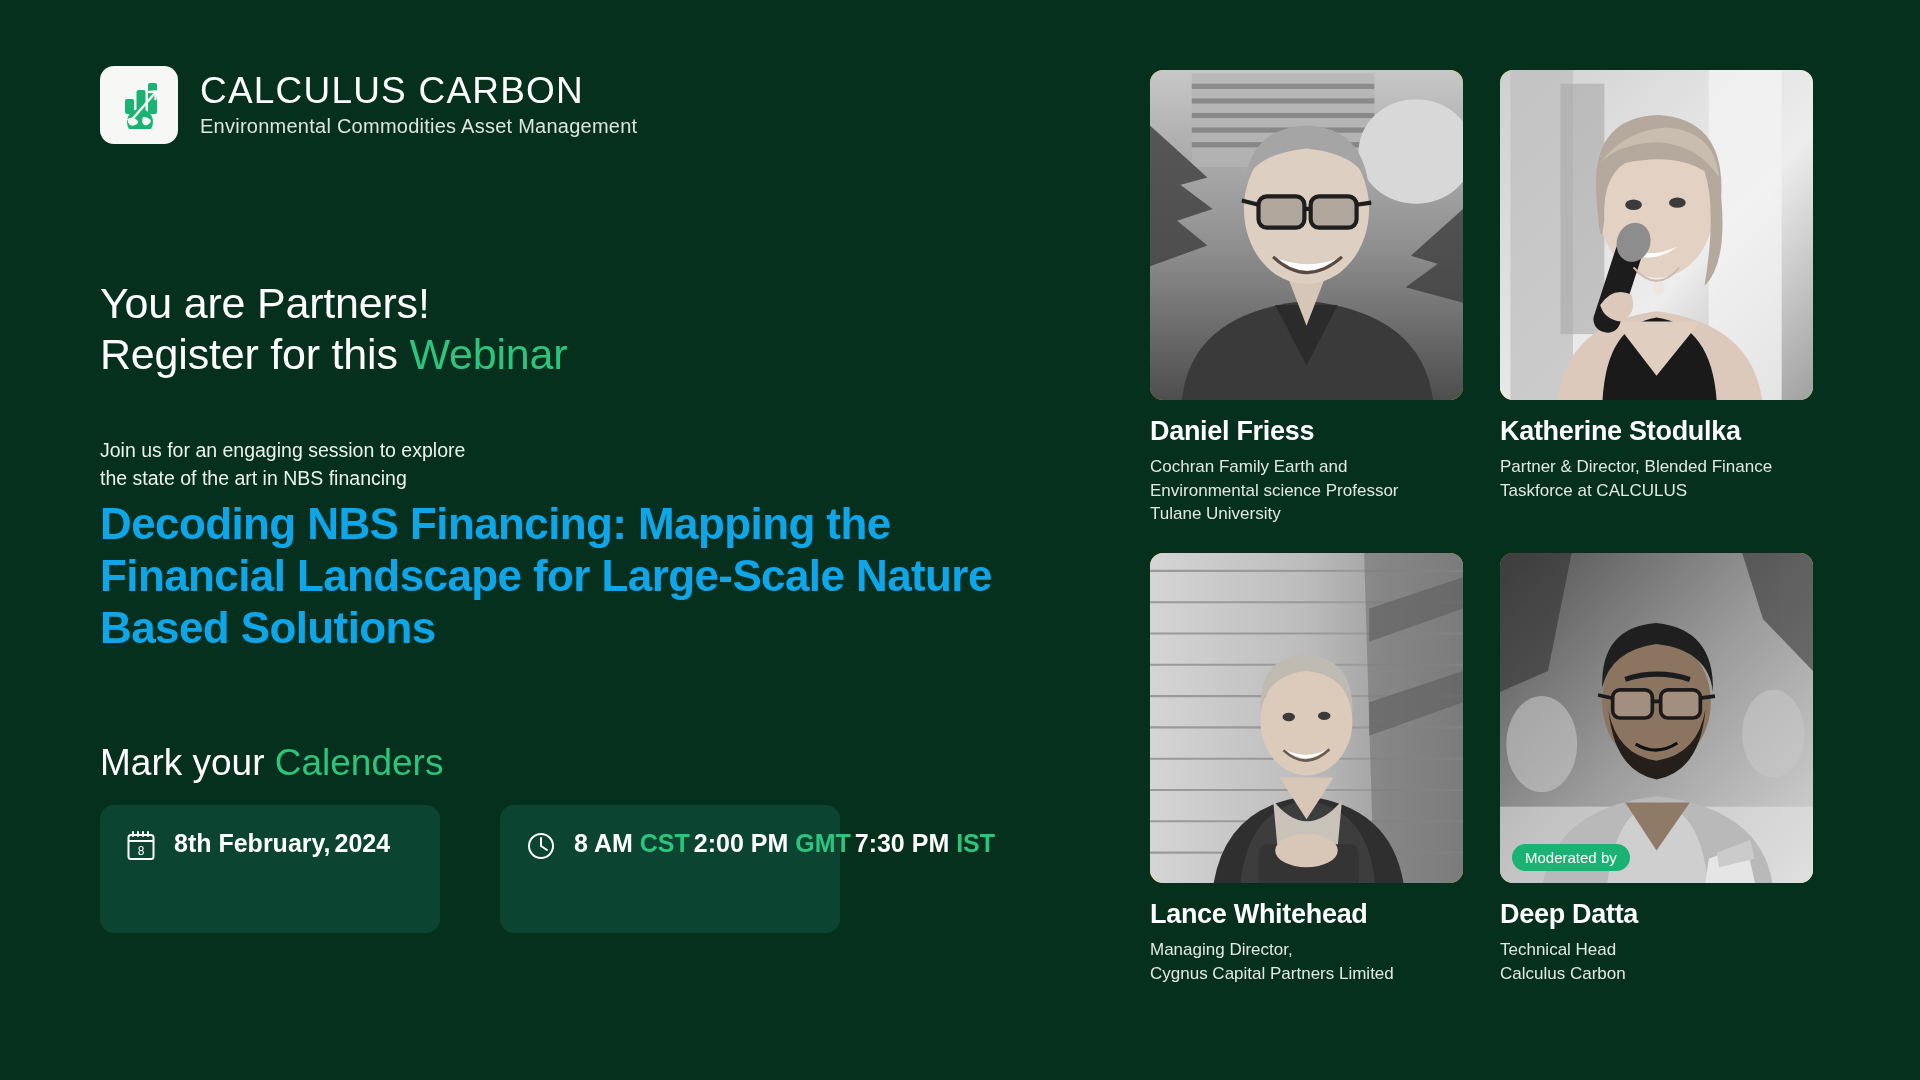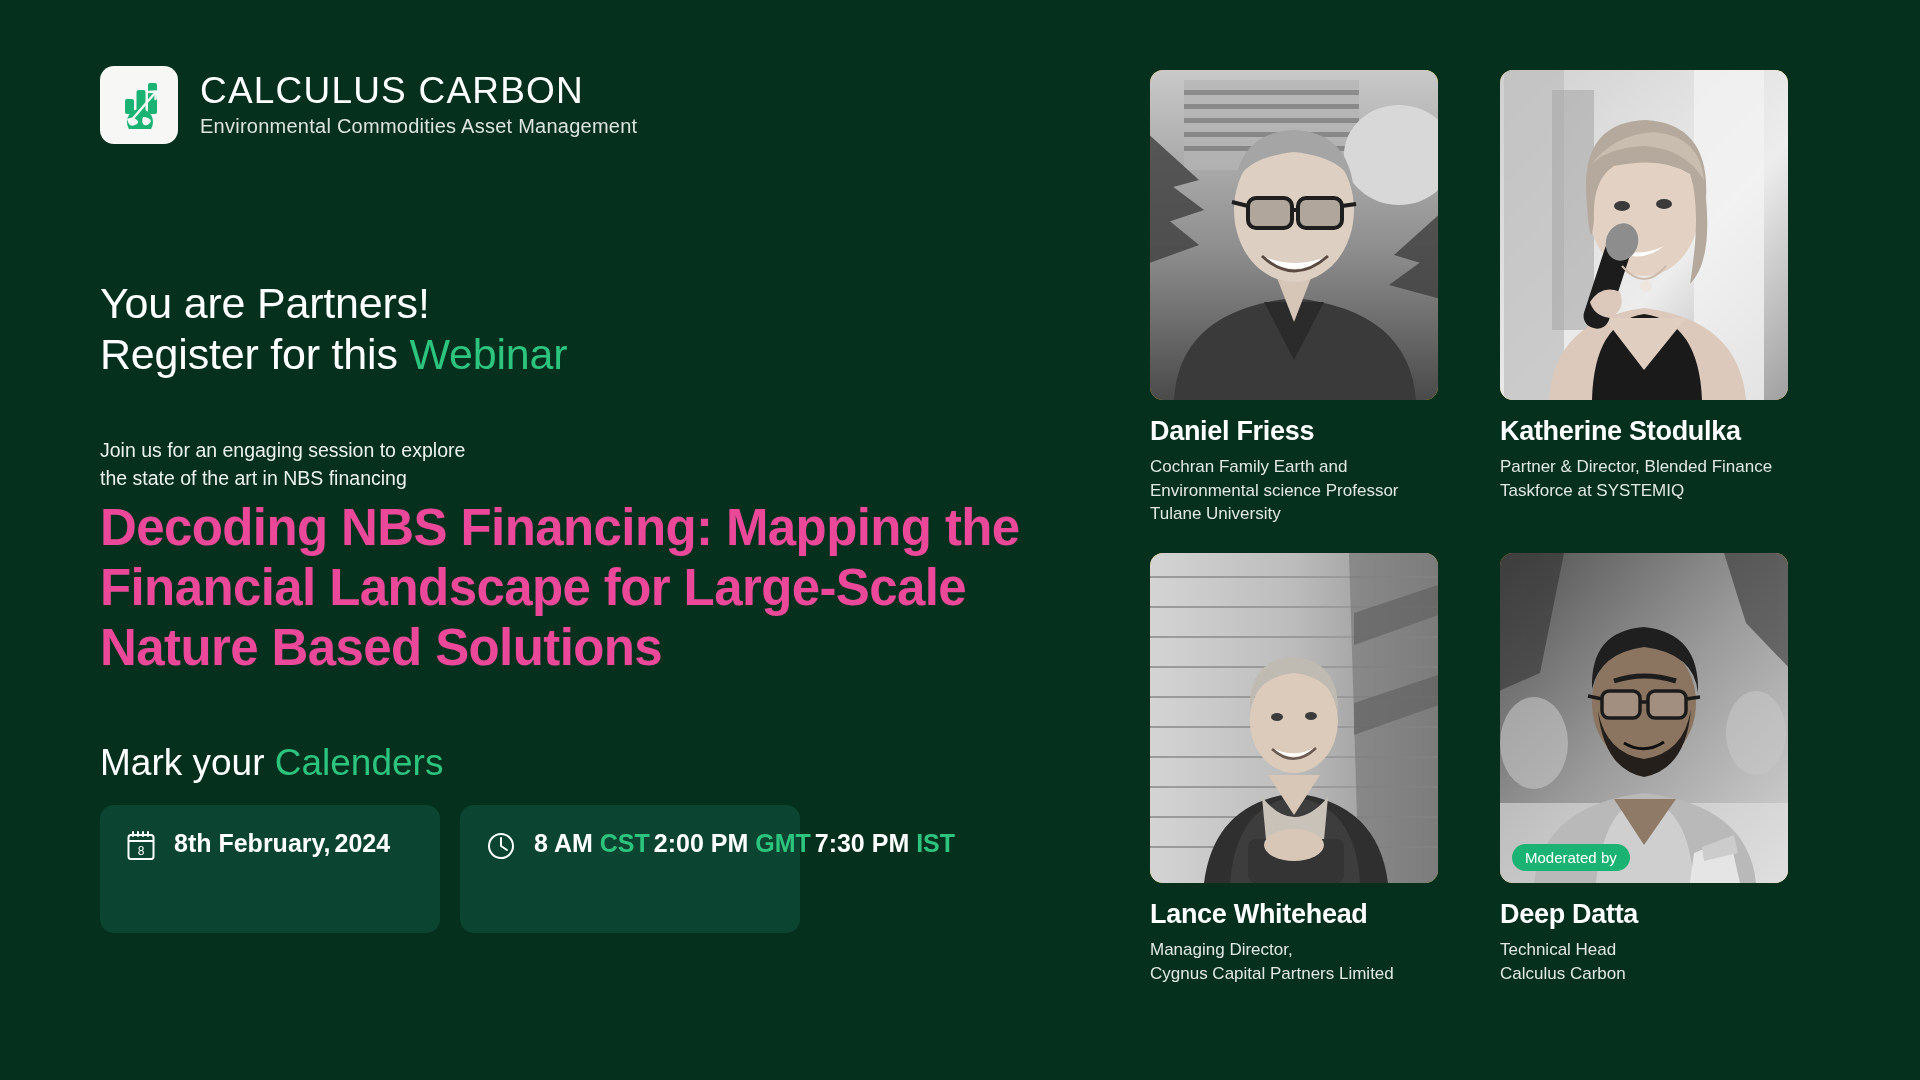--- a/index.html
+++ b/index.html
@@ -74,7 +74,7 @@
     position:absolute; left:1150px; top:70px;
     display:grid; grid-template-columns:300px 310px; gap:28px 50px;
   }
-  .speaker { width:288px; }
+  .speaker { width:313px; }
   .photo-wrap {
     position:relative; width:100%; height:330px; border-radius:13px; overflow:hidden;
     background:#eab308;

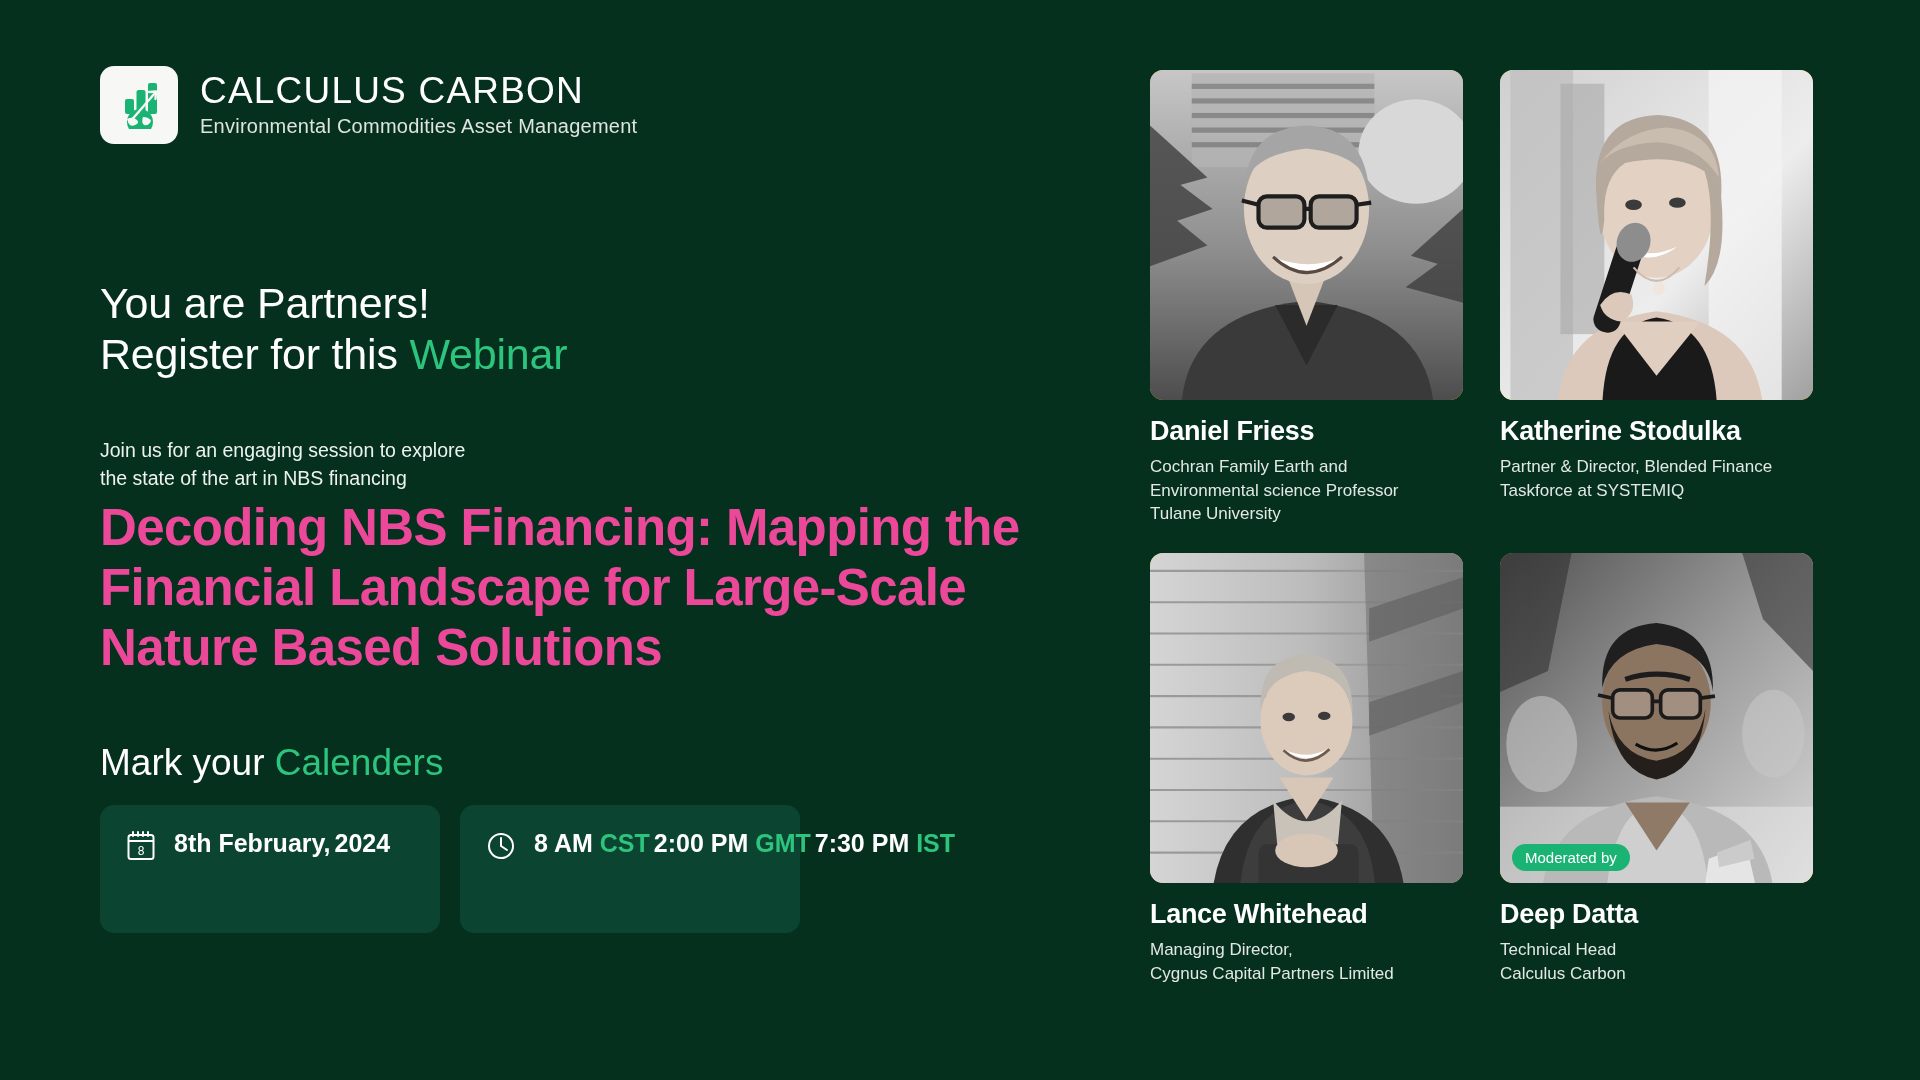--- a/index.html
+++ b/index.html
@@ -256,7 +256,7 @@
     <div class="sp-name">Katherine Stodulka</div>
     <div class="sp-role">
       <div>Partner &amp; Director, Blended Finance</div>
-      <div>Taskforce at SYSTEMIQ</div>
+      <div>Taskforce at CALCULUS</div>
     </div>
   </div>
 

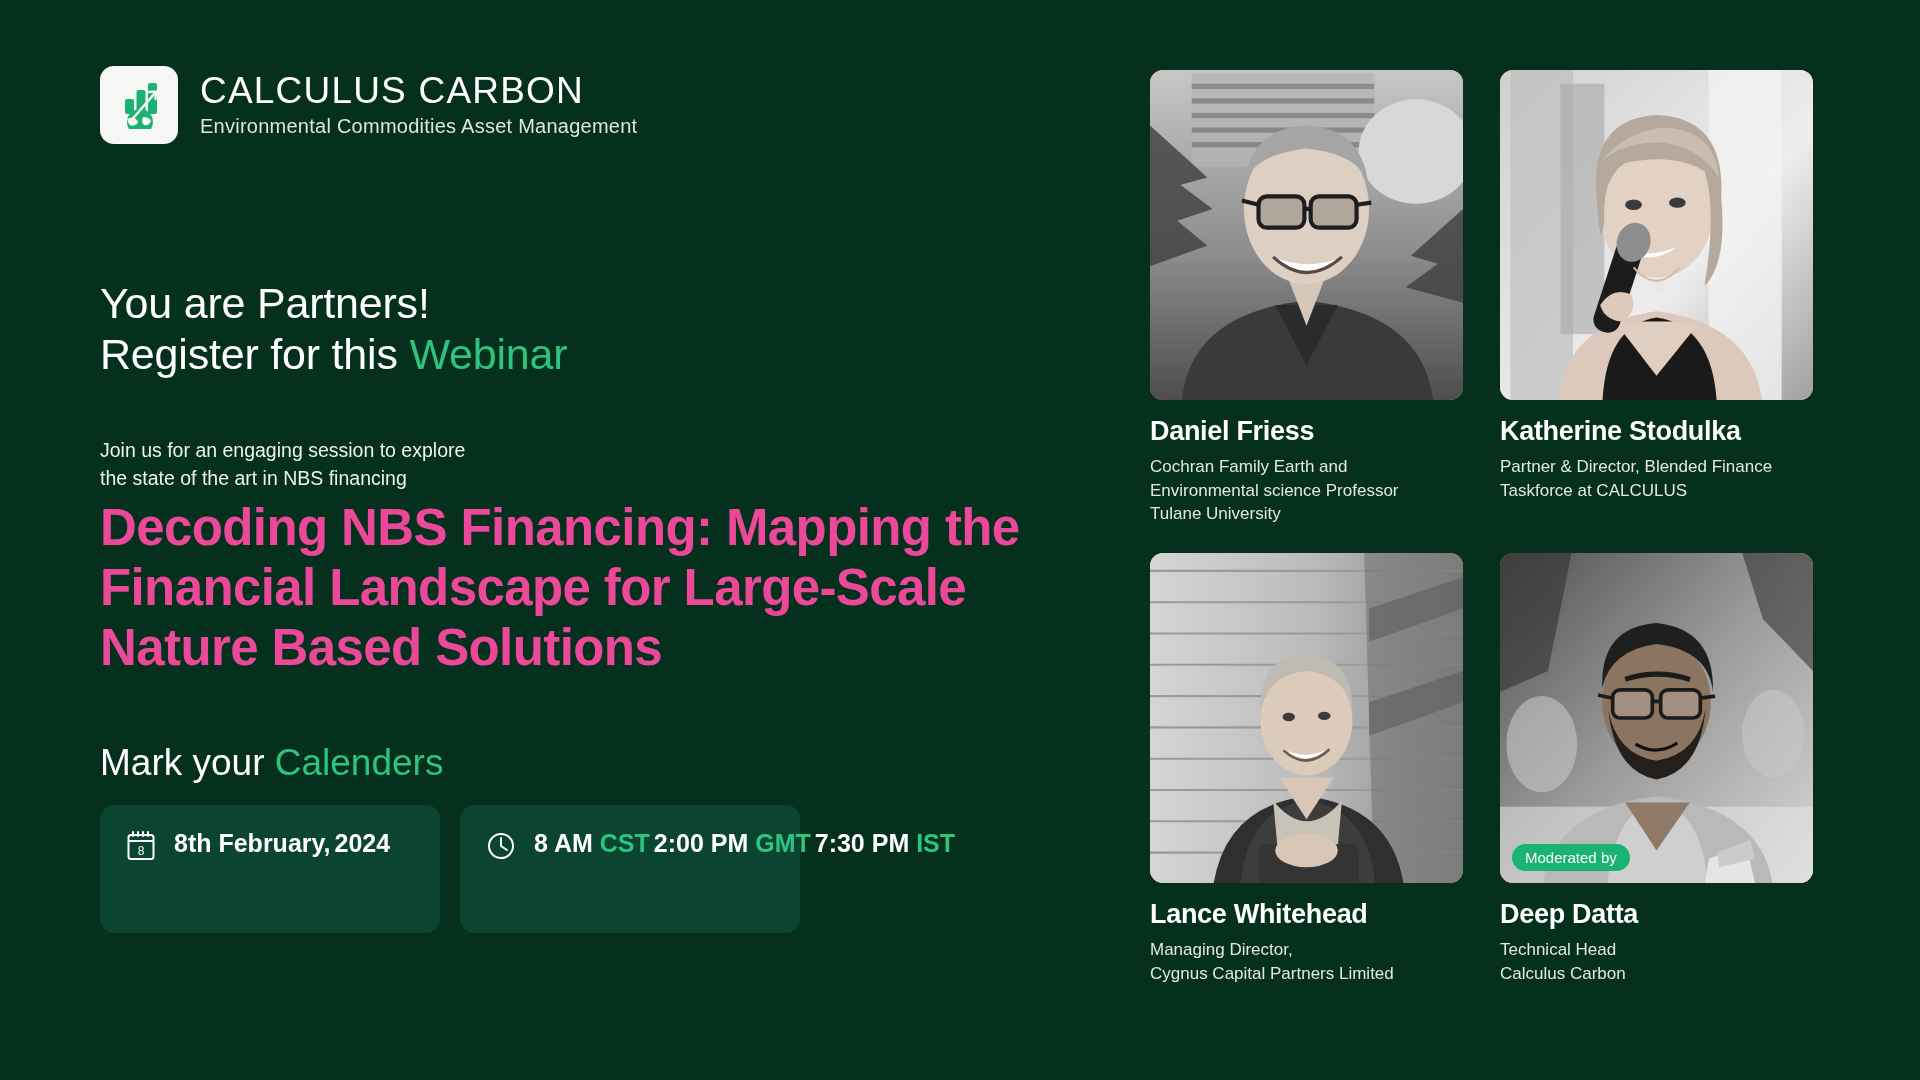--- a/index.html
+++ b/index.html
@@ -49,7 +49,7 @@
   
   .headline {
     position:absolute; left:0; top:498px; width:920px;
-    font-size:51px; font-weight:700; line-height:1.18; color:#ec4899;
+    font-size:44px; font-weight:700; line-height:1.18; color:#0ea5e9;
     letter-spacing:-0.6px;
   }
 

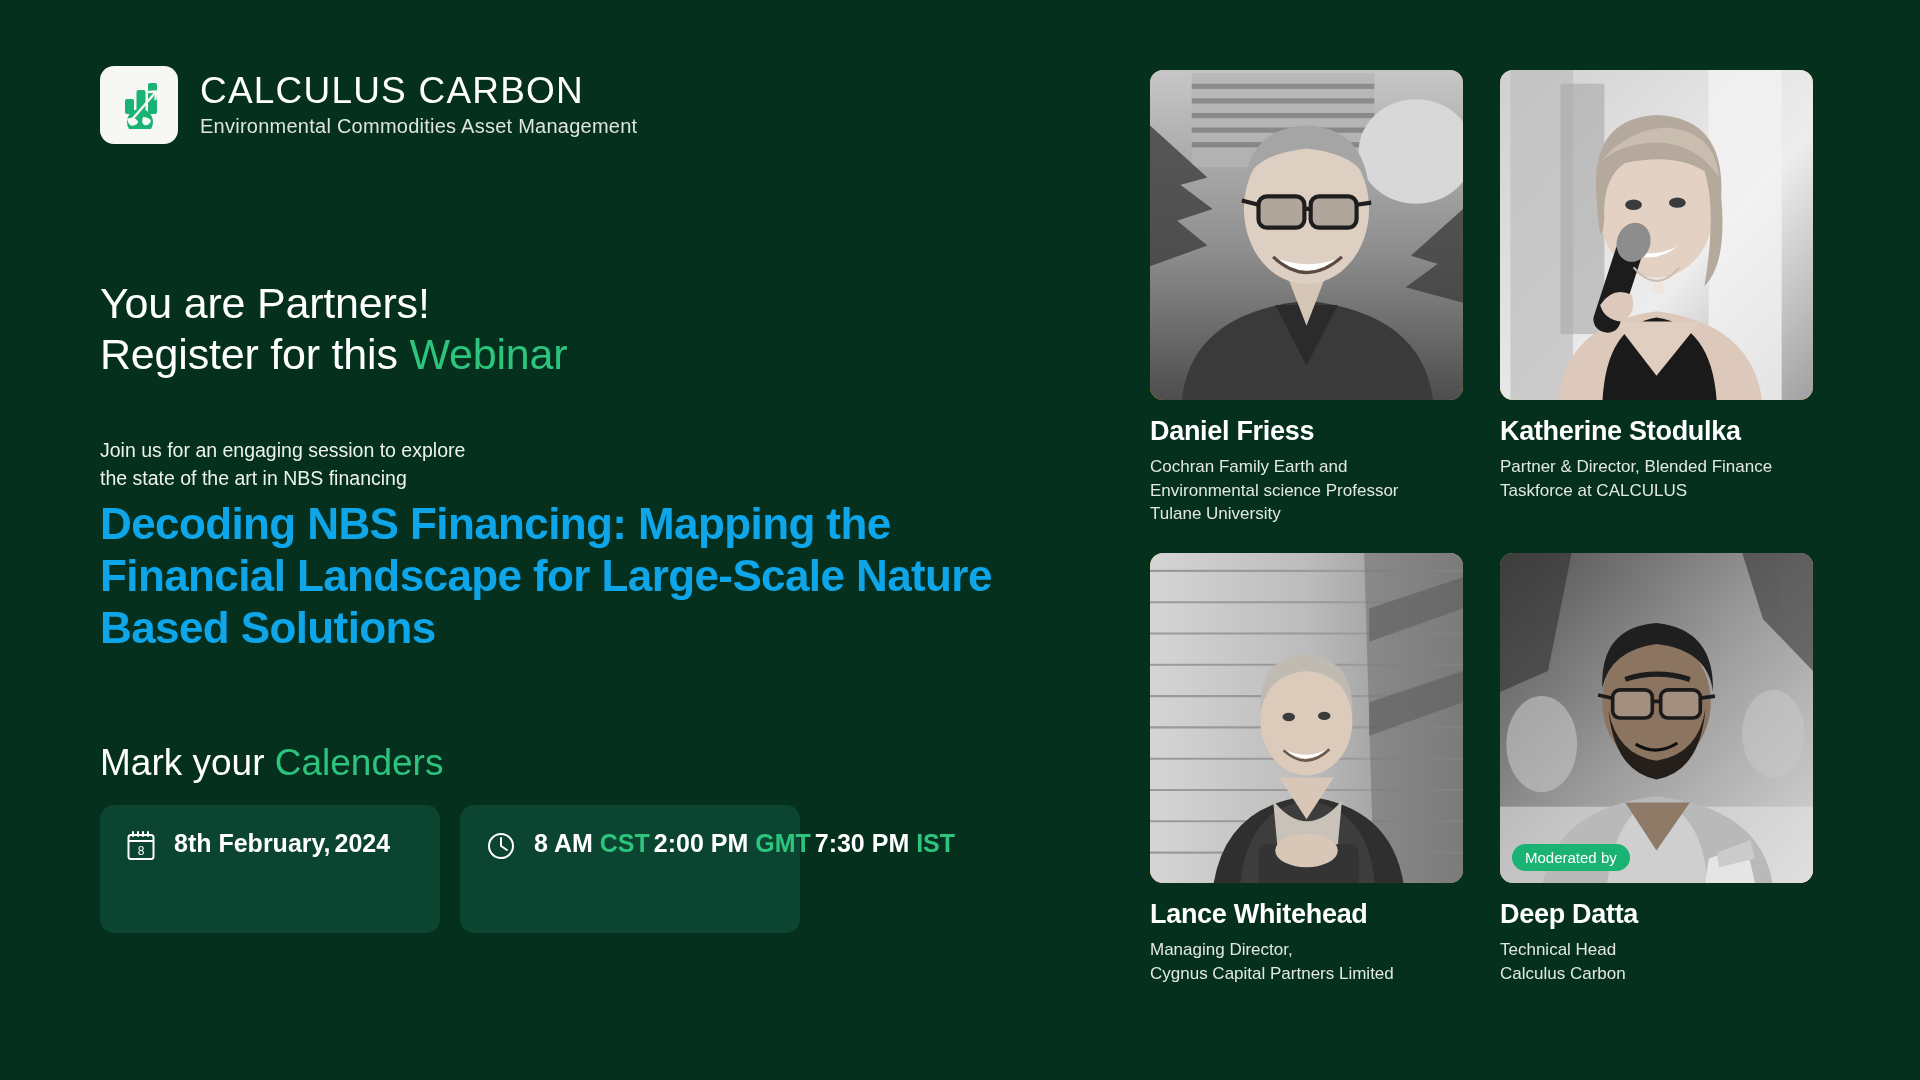--- a/index.html
+++ b/index.html
@@ -63,7 +63,7 @@
     display:flex; align-items:flex-start; gap:18px;
   }
   .card-date { width:340px; min-height:128px; }
-  .card-time { width:340px; min-height:128px; }
+  .card-time { width:340px; min-height:128px;margin-left:40px; }
   .card-icon { flex:0 0 auto; margin-top:3px; }
   .card-body { display:flex; flex-direction:row; gap:4px; }
   .card-line { font-size:25px; font-weight:700; line-height:1.32; color:#ffffff; white-space:nowrap; }

